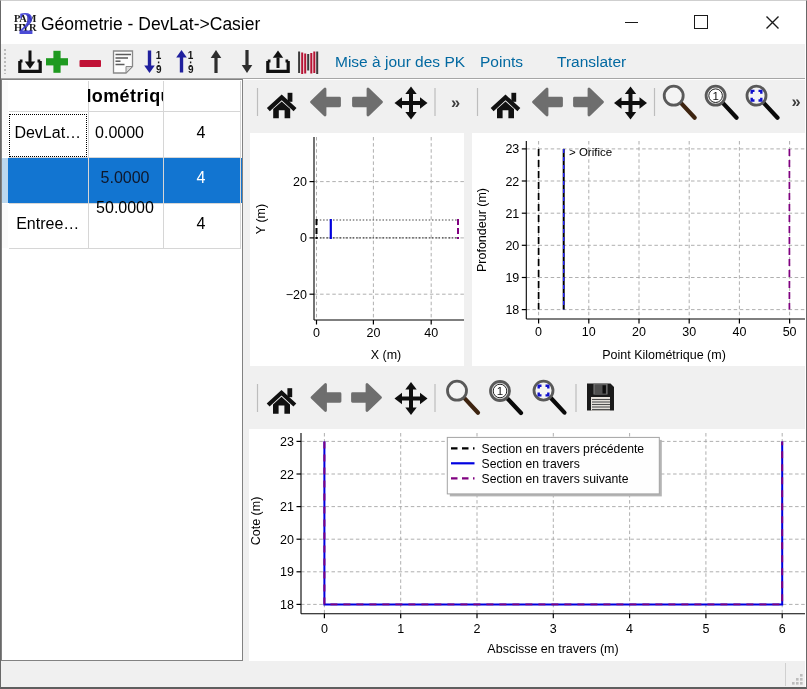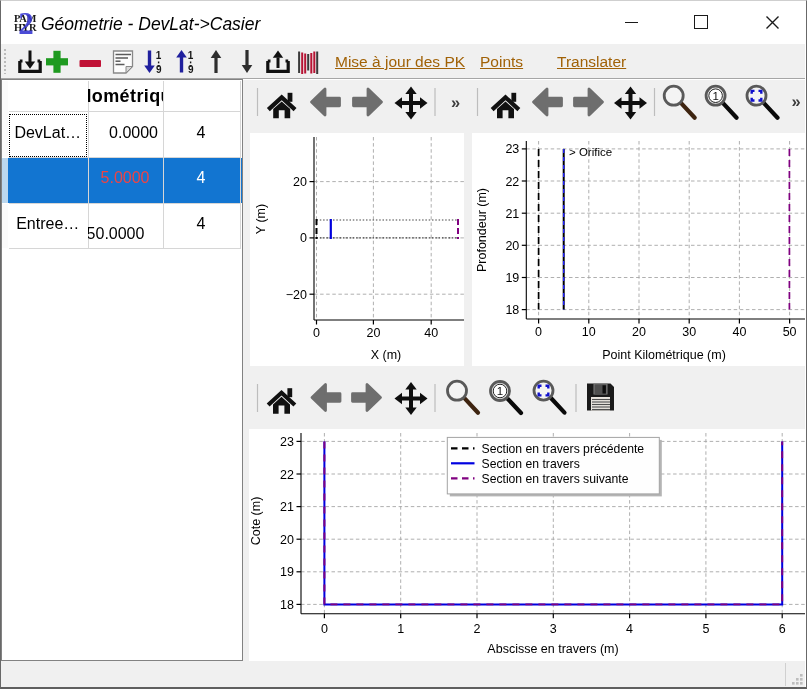--- a/index.html
+++ b/index.html
@@ -9,7 +9,7 @@
   border:1px solid #686868; border-bottom:2px solid #5f5f5f; border-top:1px solid #cfcfcf; background:#fff; }
 
 #titlebar { position:absolute; left:1px; top:1px; width:805px; height:43px; background:#ffffff; }
-#apptitle { position:absolute; left:40px; top:13px; font-size:17.5px; color:#000;font-style:italic; }
+#apptitle { position:absolute; left:40px; top:13px; font-size:17.5px; color:#000; }
 #btnmin { position:absolute; left:624px; top:21px; width:13px; height:1px; background:#1a1a1a; }
 #btnmax { position:absolute; left:693px; top:14px; width:14px; height:14px; border:1.2px solid #1a1a1a; }
 

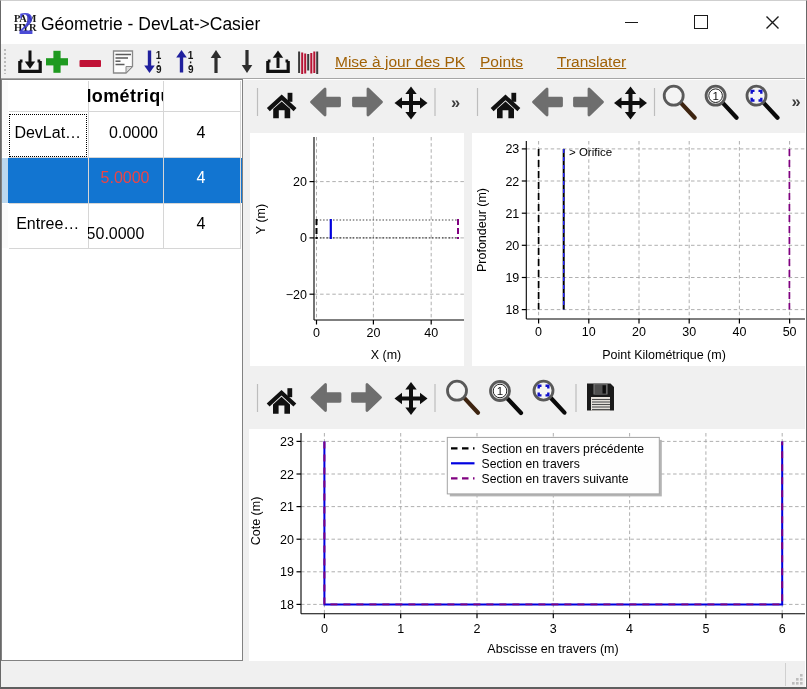--- a/index.html
+++ b/index.html
@@ -14,7 +14,7 @@
 #btnmax { position:absolute; left:693px; top:14px; width:14px; height:14px; border:1.2px solid #1a1a1a; }
 
 #toolbar { position:absolute; left:1px; top:44px; width:804px; height:35px; background:#f0f0f0; border-bottom:1px solid #a6a6a6; }
-.tbtext { position:absolute; top:9px; font-size:15.5px; color:#a16207;text-decoration:underline; }
+.tbtext { position:absolute; top:9px; font-size:15.5px; color:#0369a1; }
 #handle { position:absolute; left:3px; top:5px; width:2px; height:25px;
   background-image:repeating-linear-gradient(#bbb 0 2px, #f0f0f0 2px 4px); }
 

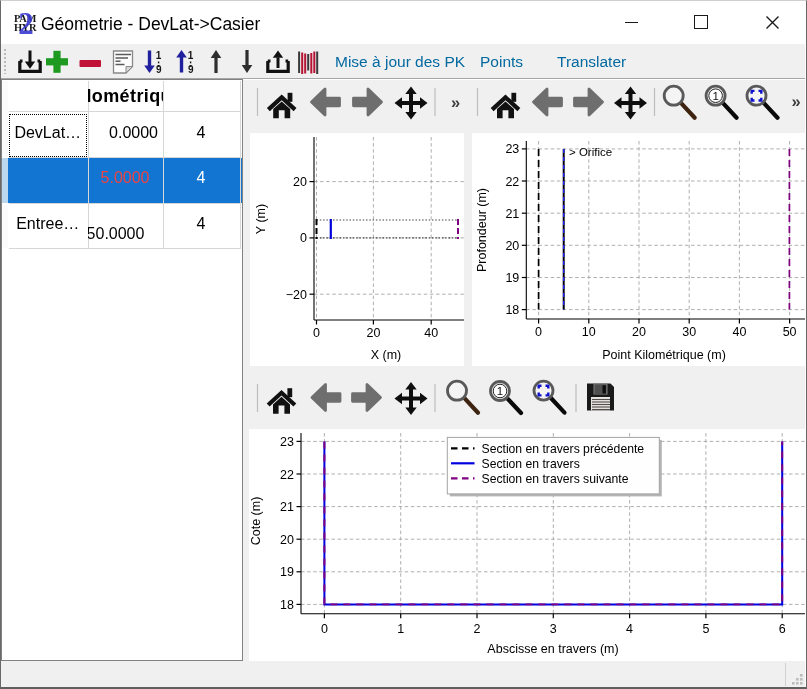--- a/index.html
+++ b/index.html
@@ -78,7 +78,7 @@
     </div>
  <div id="focusrect"></div>
  <div class="cell" style="left:6px;top:44px;width:79.5px">DevLat…</div>
- <div class="cell" style="left:94px;top:44px;width:75px">0.0000</div>
+ <div class="cell" style="left:80px;top:44px;width:75px">0.0000</div>
  <div class="cell" style="left:160.5px;top:44px;width:77px">4</div>
  <div class="cell" style="left:85.5px;top:89px;width:75px;color:#ef4444">5.0000</div>
  <div class="cell" style="left:160.5px;top:89px;width:77px;color:#fff">4</div>

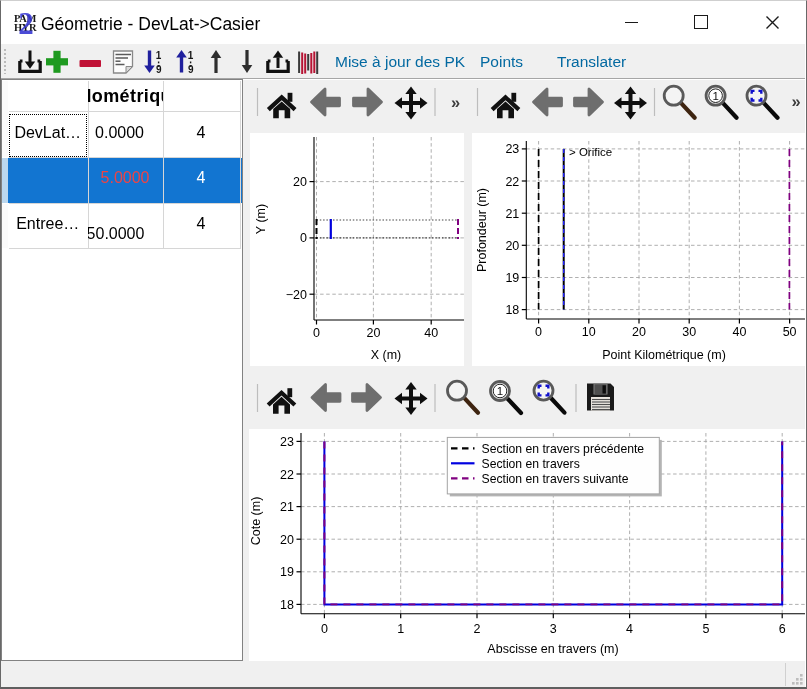--- a/index.html
+++ b/index.html
@@ -80,7 +80,7 @@
  <div class="cell" style="left:6px;top:44px;width:79.5px">DevLat…</div>
  <div class="cell" style="left:80px;top:44px;width:75px">0.0000</div>
  <div class="cell" style="left:160.5px;top:44px;width:77px">4</div>
- <div class="cell" style="left:85.5px;top:89px;width:75px;color:#ef4444">5.0000</div>
+ <div class="cell" style="left:85.5px;top:89px;width:75px;color:#0f172a">5.0000</div>
  <div class="cell" style="left:160.5px;top:89px;width:77px;color:#fff">4</div>
  <div class="cell" style="left:6px;top:135px;width:79.5px">Entree…</div>
  <div class="cell" style="left:85.5px;top:145px;width:56px">50.0000</div>

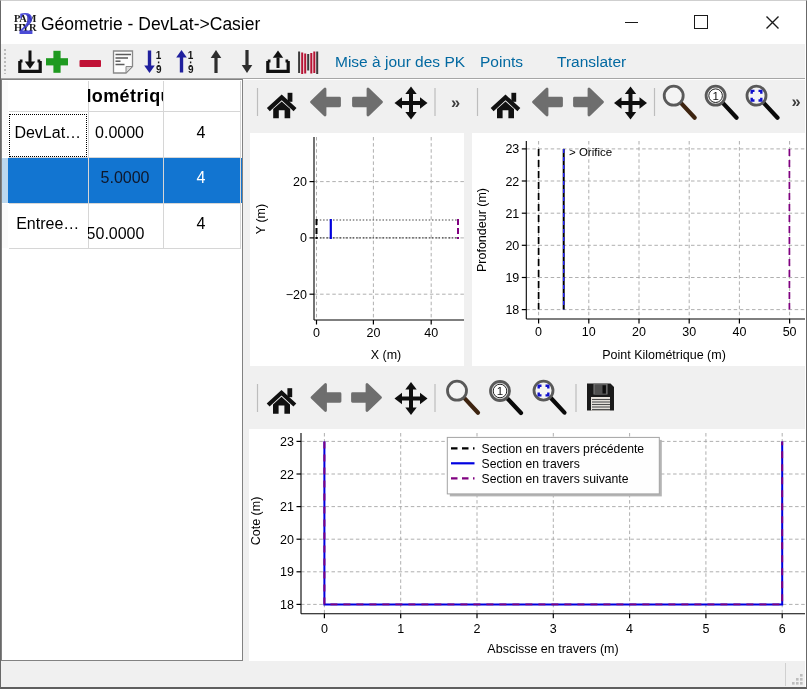--- a/index.html
+++ b/index.html
@@ -83,7 +83,7 @@
  <div class="cell" style="left:85.5px;top:89px;width:75px;color:#0f172a">5.0000</div>
  <div class="cell" style="left:160.5px;top:89px;width:77px;color:#fff">4</div>
  <div class="cell" style="left:6px;top:135px;width:79.5px">Entree…</div>
- <div class="cell" style="left:85.5px;top:145px;width:56px">50.0000</div>
+ <div class="cell" style="left:85.5px;top:119px;width:75px">50.0000</div>
  <div class="cell" style="left:160.5px;top:135px;width:77px">4</div>
 </div>
 

